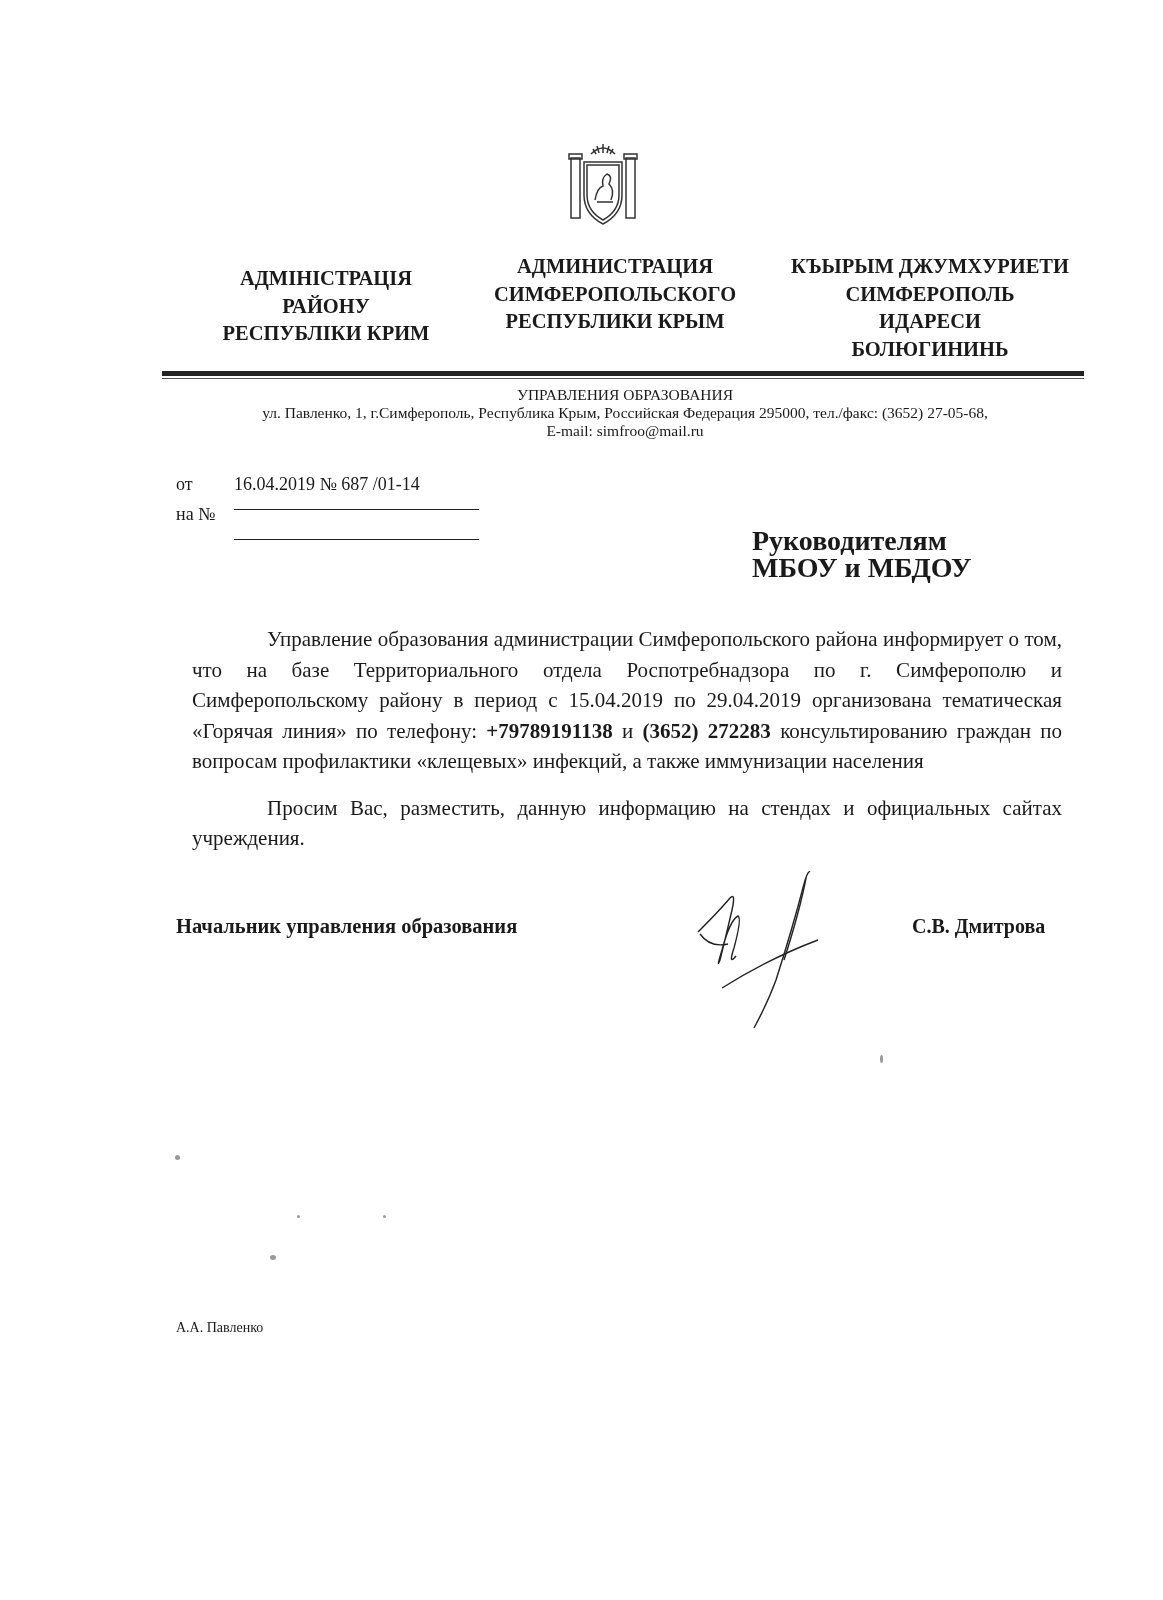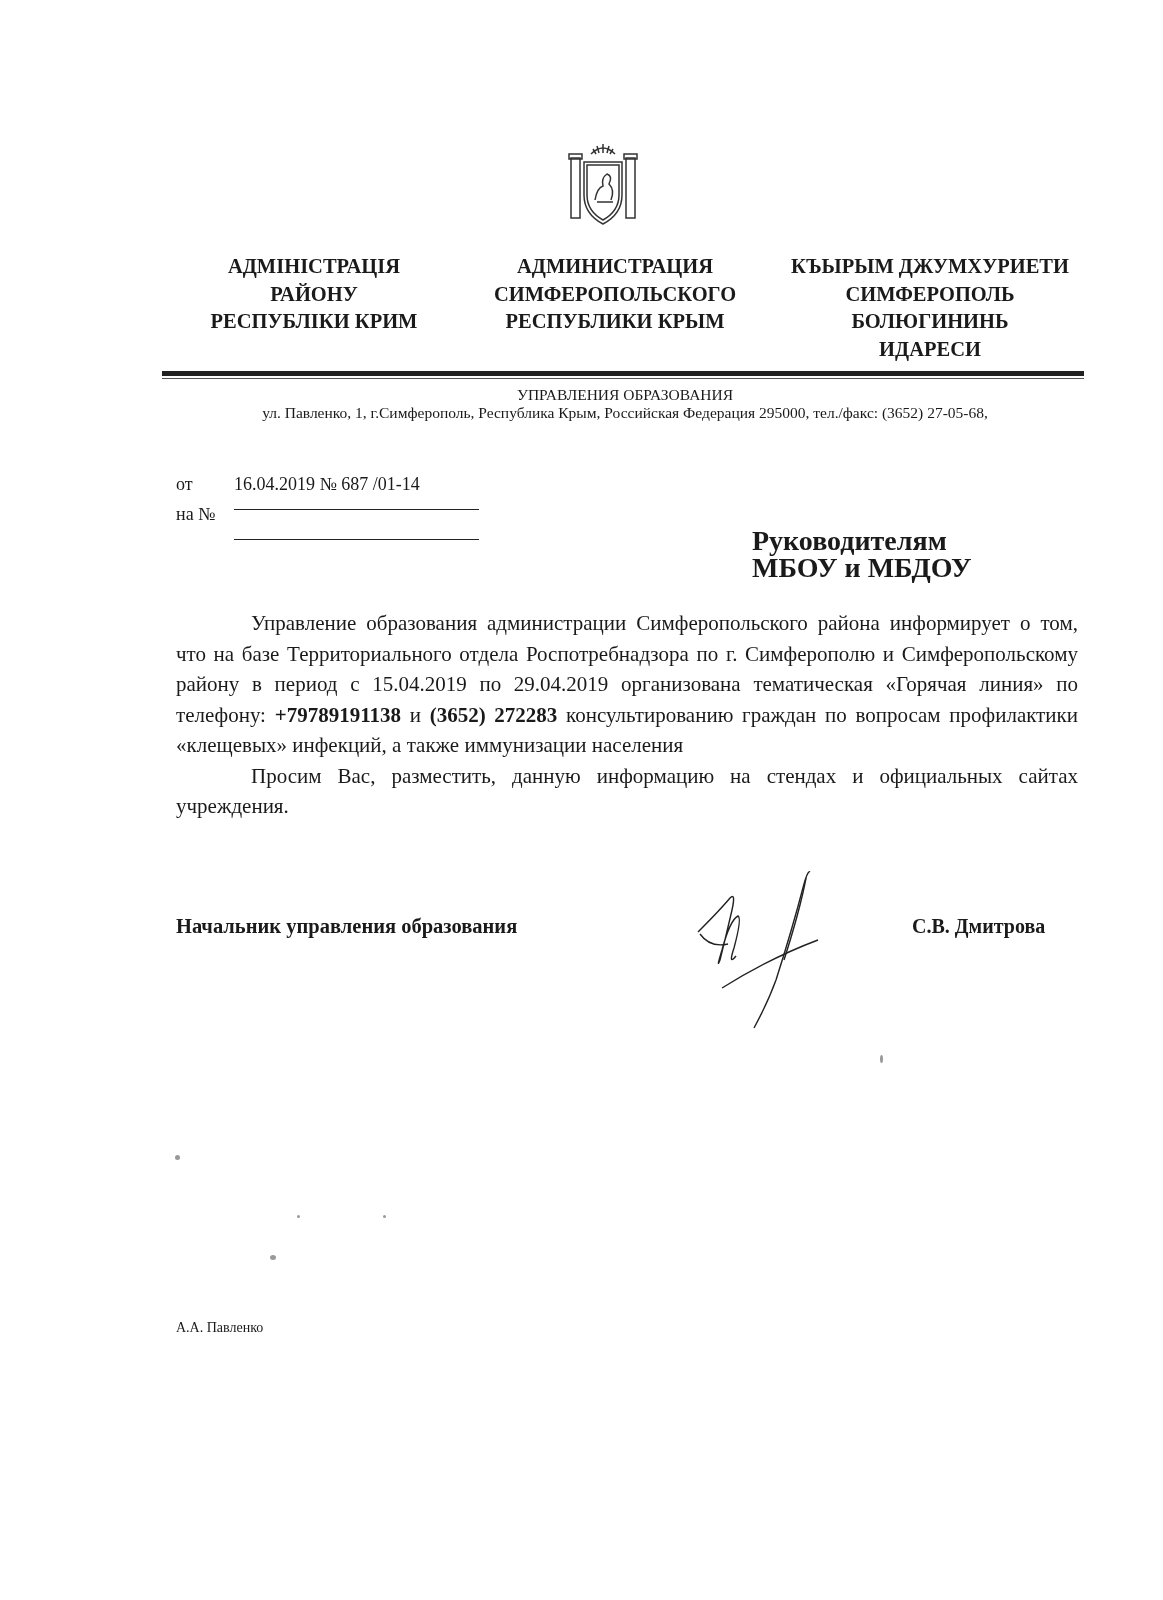--- a/index.html
+++ b/index.html
@@ -15,7 +15,7 @@
       text-transform: uppercase; letter-spacing: 0px;
     }
     .hdr-col div { white-space: nowrap; }
-    .col-ua { left: 164px; }
+    .col-ua { left: 176px; margin-top: 12px; }
     .col-ru { left: 465px; }
     .col-ct { left: 770px; width: 320px; }
     .rule-thick { left: 162px; top: 371px; width: 922px; height: 5px; background: #222; }

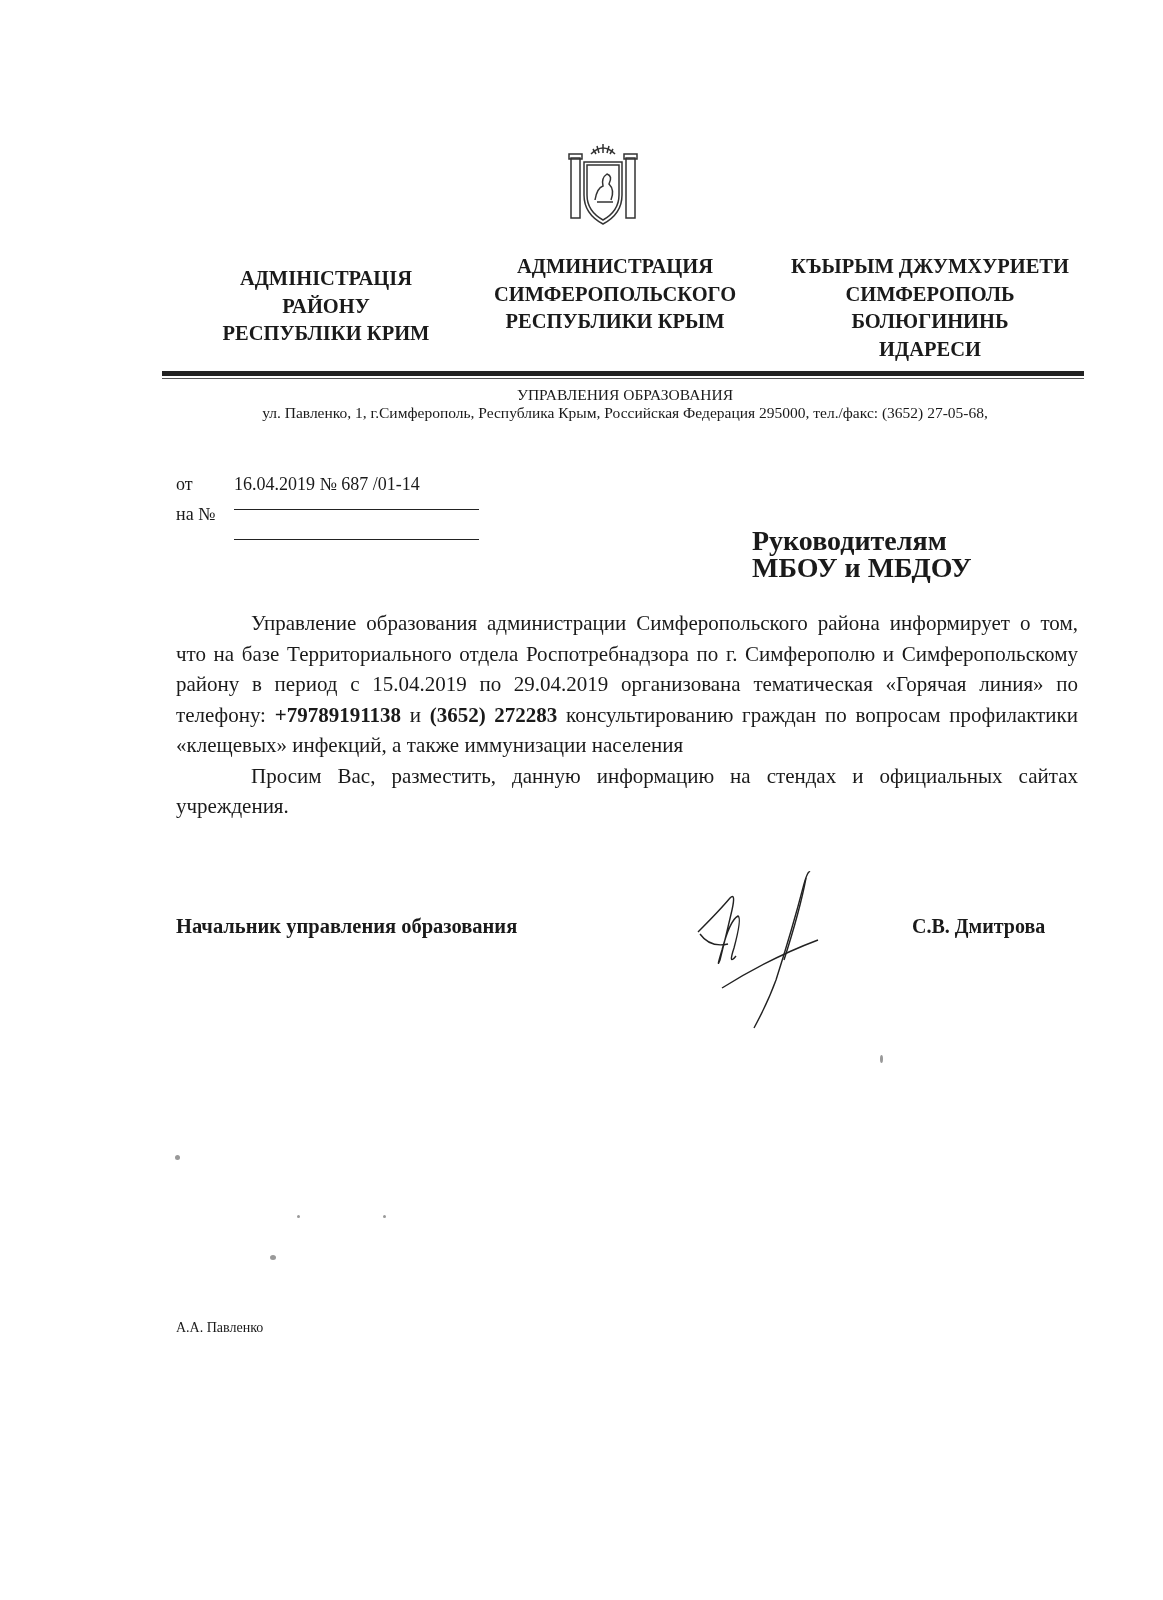--- a/index.html
+++ b/index.html
@@ -81,8 +81,8 @@
 <div class="abs hdr-col col-ct">
   <div>Къырым Джумхуриети</div>
   <div>Симферополь</div>
+  <div>идареси</div>
   <div>болюгининь</div>
-  <div>идареси</div>
 </div>
 
 <div class="abs rule-thick"></div>

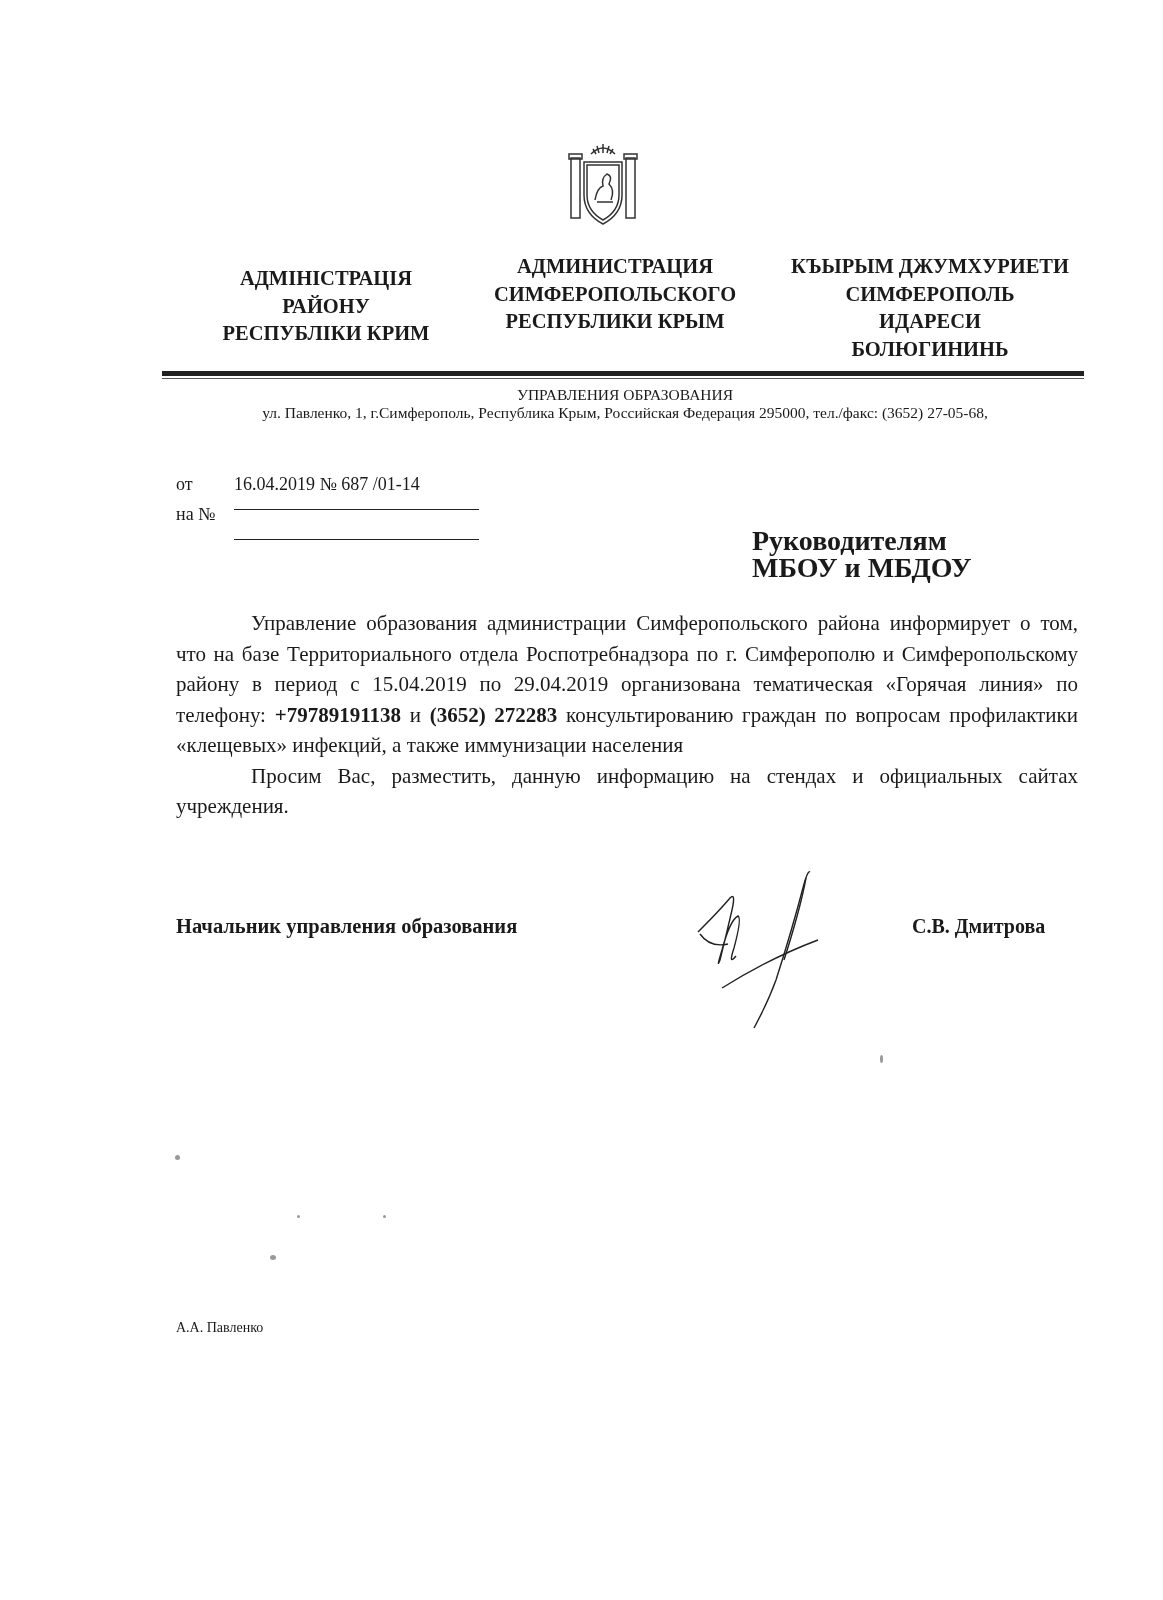--- a/index.html
+++ b/index.html
@@ -91,6 +91,7 @@
 <div class="abs org-block">
   <div>УПРАВЛЕНИЯ ОБРАЗОВАНИЯ</div>
   <div>ул. Павленко, 1, г.Симферополь, Республика Крым, Российская Федерация  295000, тел./факс: (3652) 27-05-68,</div>
+  <div>E-mail: simfroo@mail.ru</div>
 </div>
 
 <div class="abs reg-line" style="top:474px;">

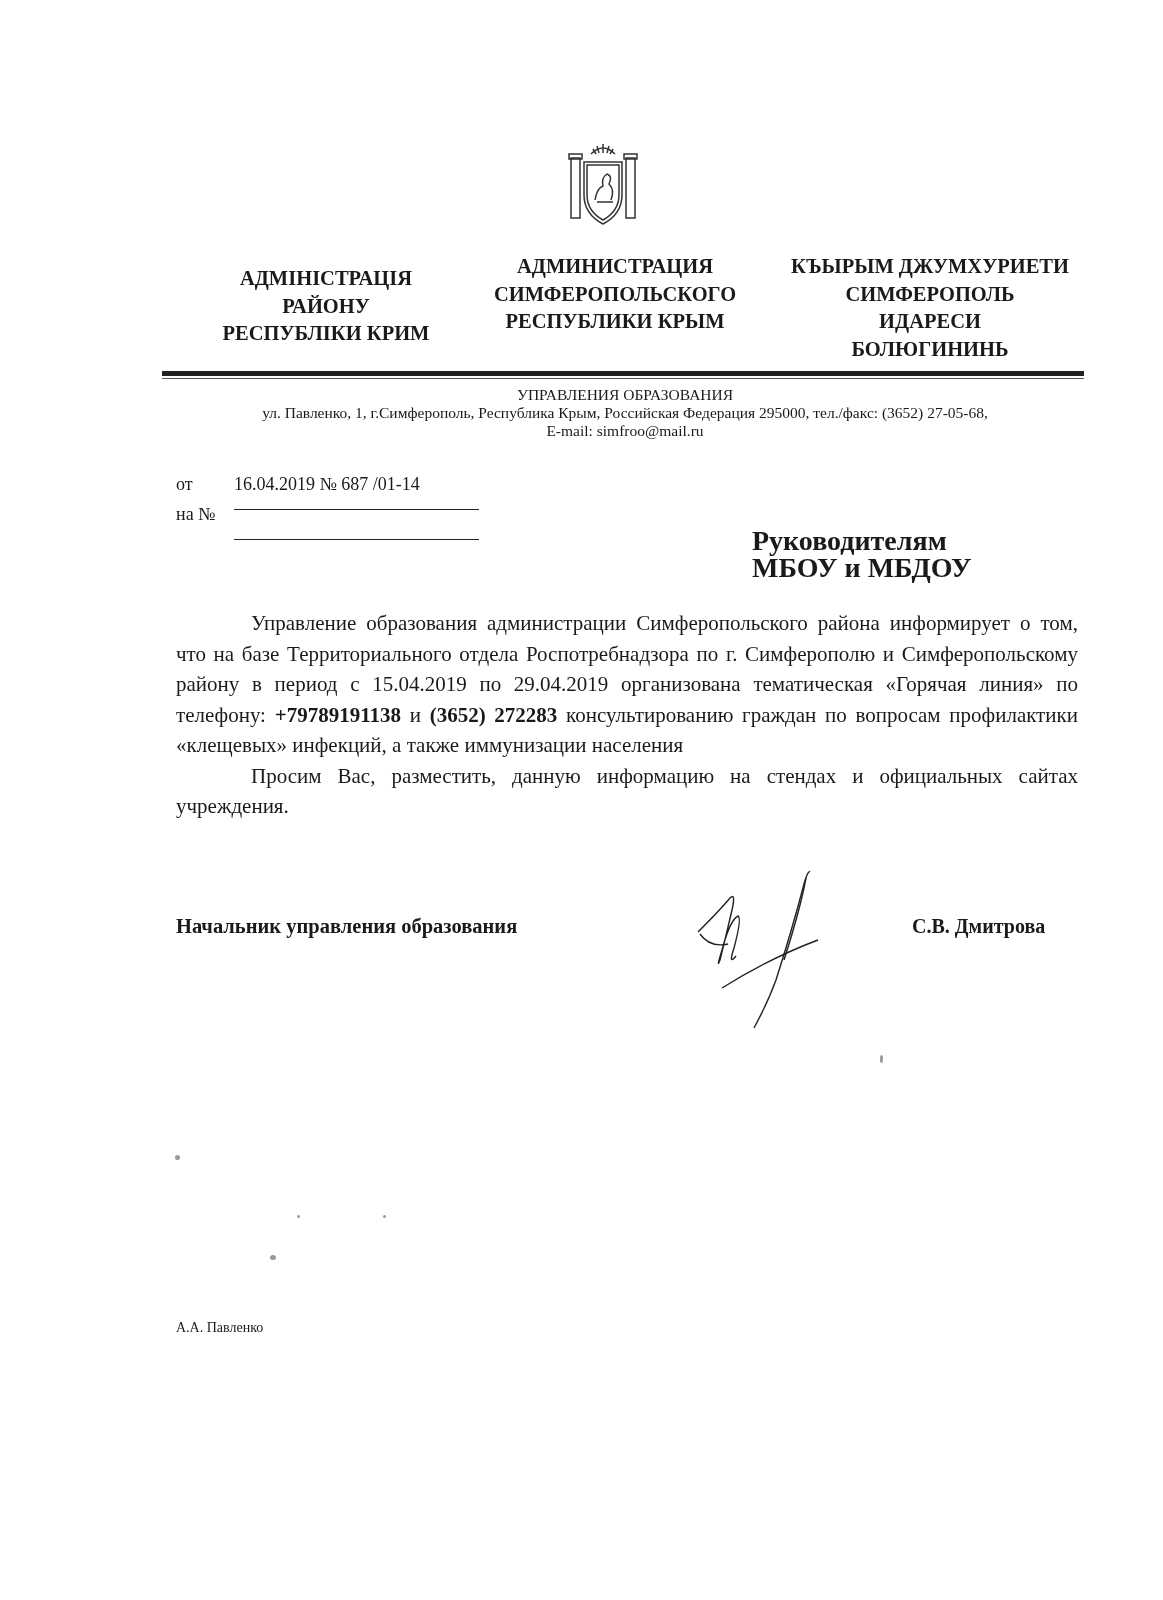--- a/index.html
+++ b/index.html
@@ -37,7 +37,7 @@
       left: 176px; top: 608px; width: 902px;
       font-size: 21px; line-height: 30.5px; text-align: justify;
     }
-    .body-text p { margin: 0; text-indent: 75px; }
+    .body-text p { margin: 16px; text-indent: 75px; }
     .body-text b { font-weight: bold; }
     .sig-title {
       left: 176px; top: 915px; font-weight: bold; font-size: 20.5px;

